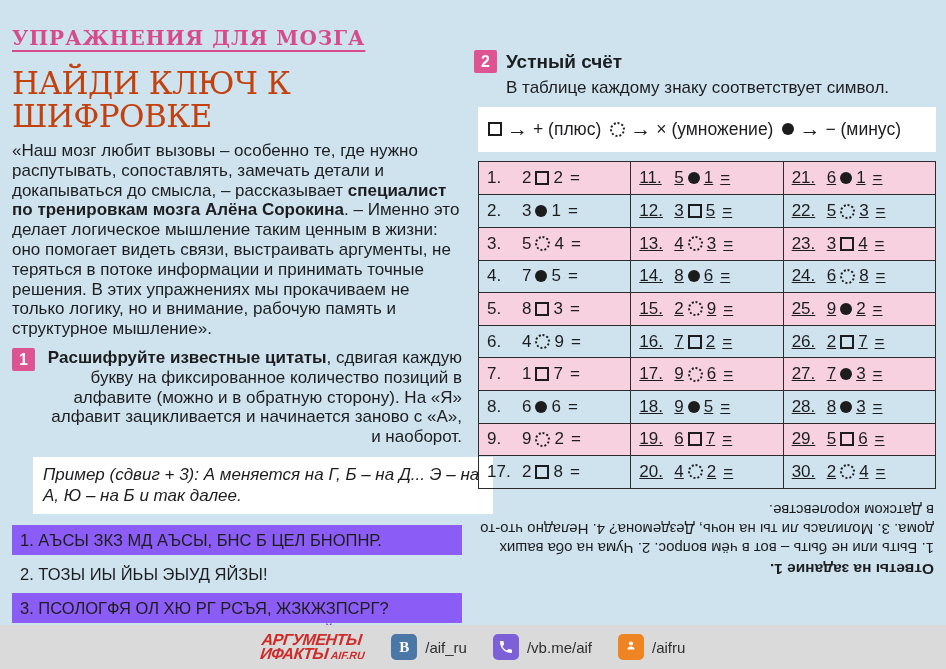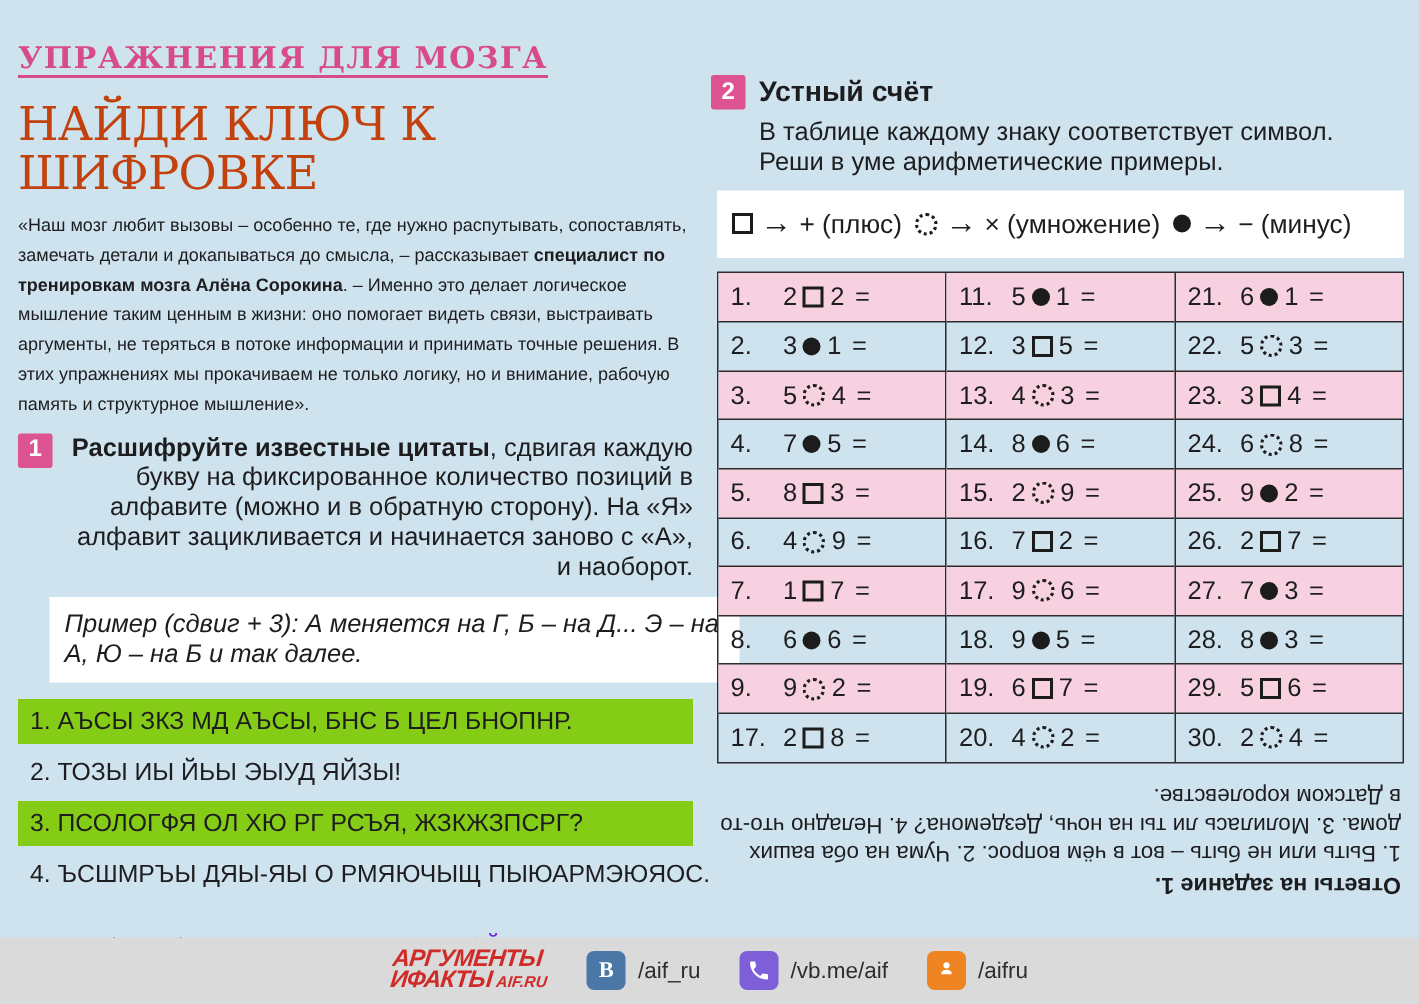--- a/index.html
+++ b/index.html
@@ -128,7 +128,6 @@
     </div>
     <div class="task2-desc">
       <div>В таблице каждому знаку соответствует символ.</div>
-      <div>Реши в уме арифметические примеры.</div>
     </div>
 
     <div class="key-box">

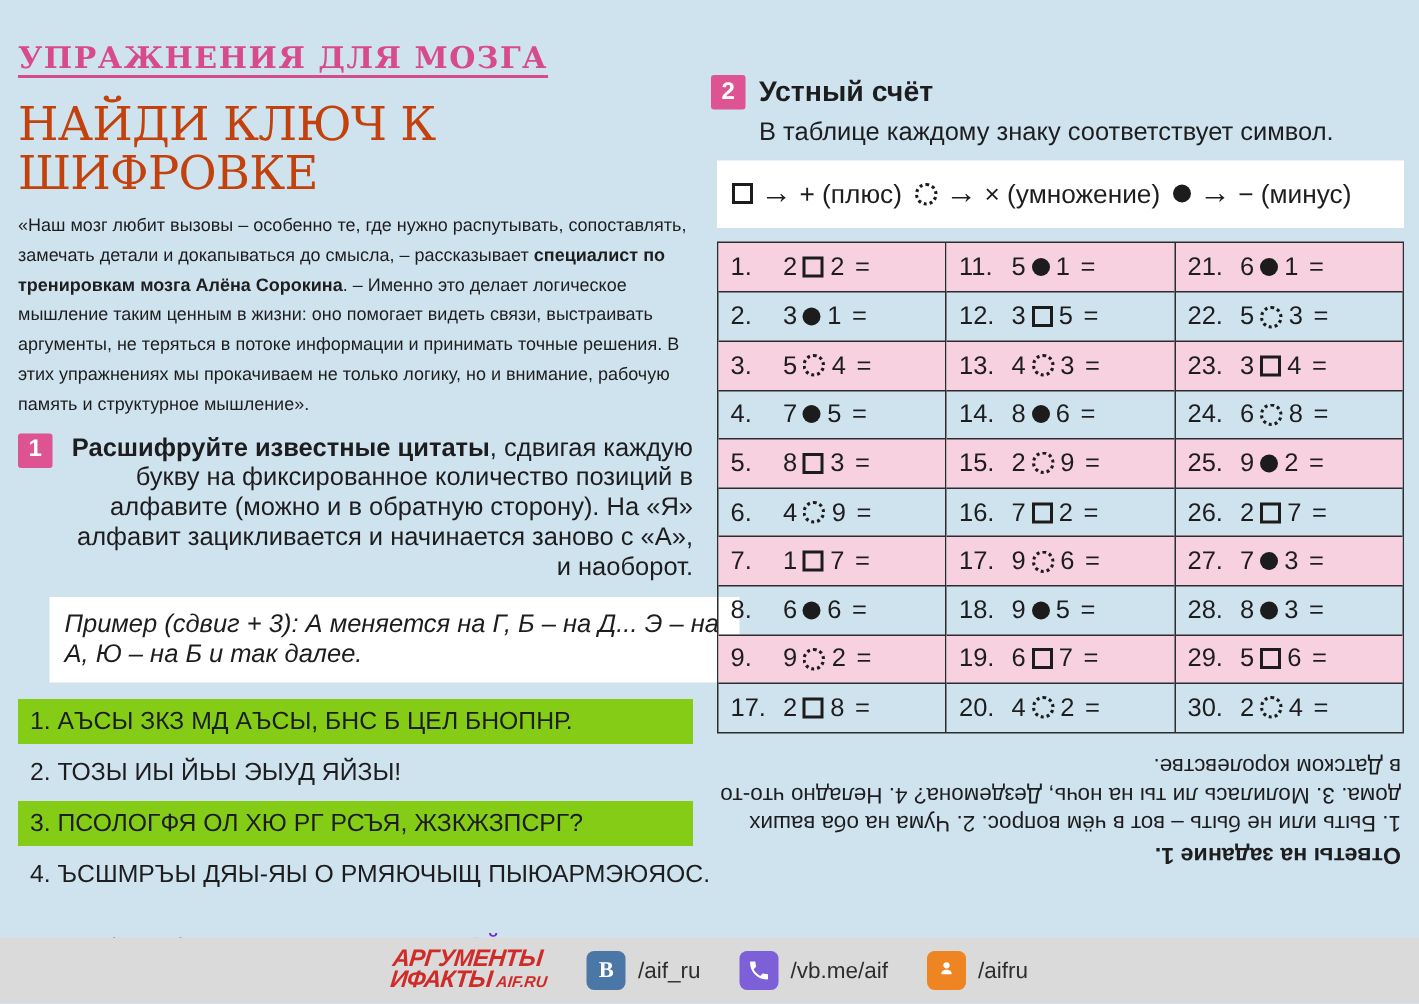--- a/index.html
+++ b/index.html
@@ -19,7 +19,7 @@
     font-family:"DejaVu Serif", serif;font-weight:normal;font-size:31px;
     letter-spacing:-0.5px;color:#c2410c;margin:17px 0 9px 0;line-height:1.05;
   }
-  .intro{font-size:12px;line-height:19.8px;margin:0;}
+  .intro{font-size:17px;line-height:19.8px;margin:0;}
   .intro b{font-weight:bold;}
   .task{display:flex;margin-top:9px;}
   .badge{

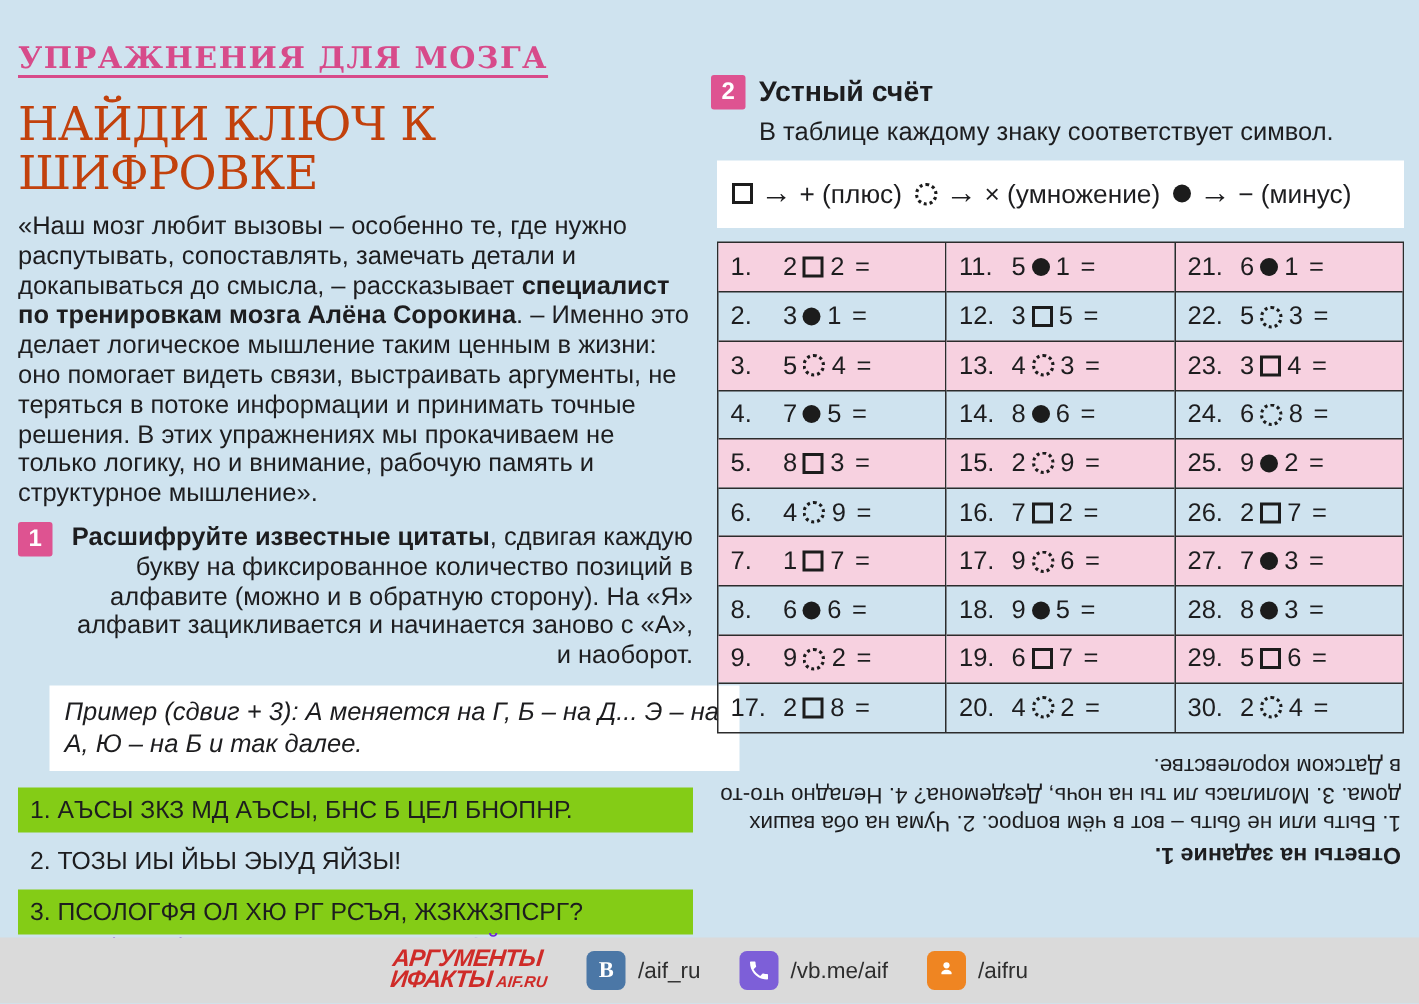--- a/index.html
+++ b/index.html
@@ -59,7 +59,7 @@
     border:1.6px solid #2c2c2c;
   }
   .math-col{flex:1;}
-  .math-col + .math-col{border-left:1.6px solid #2c2c2c;}
+  .math-col + .math-col{border-left:1.6px solid #2c2c2c;text-decoration:underline;}
   .math-row{
     height:32.6px;display:flex;align-items:center;padding-left:8px;
     box-sizing:border-box;font-size:17px;

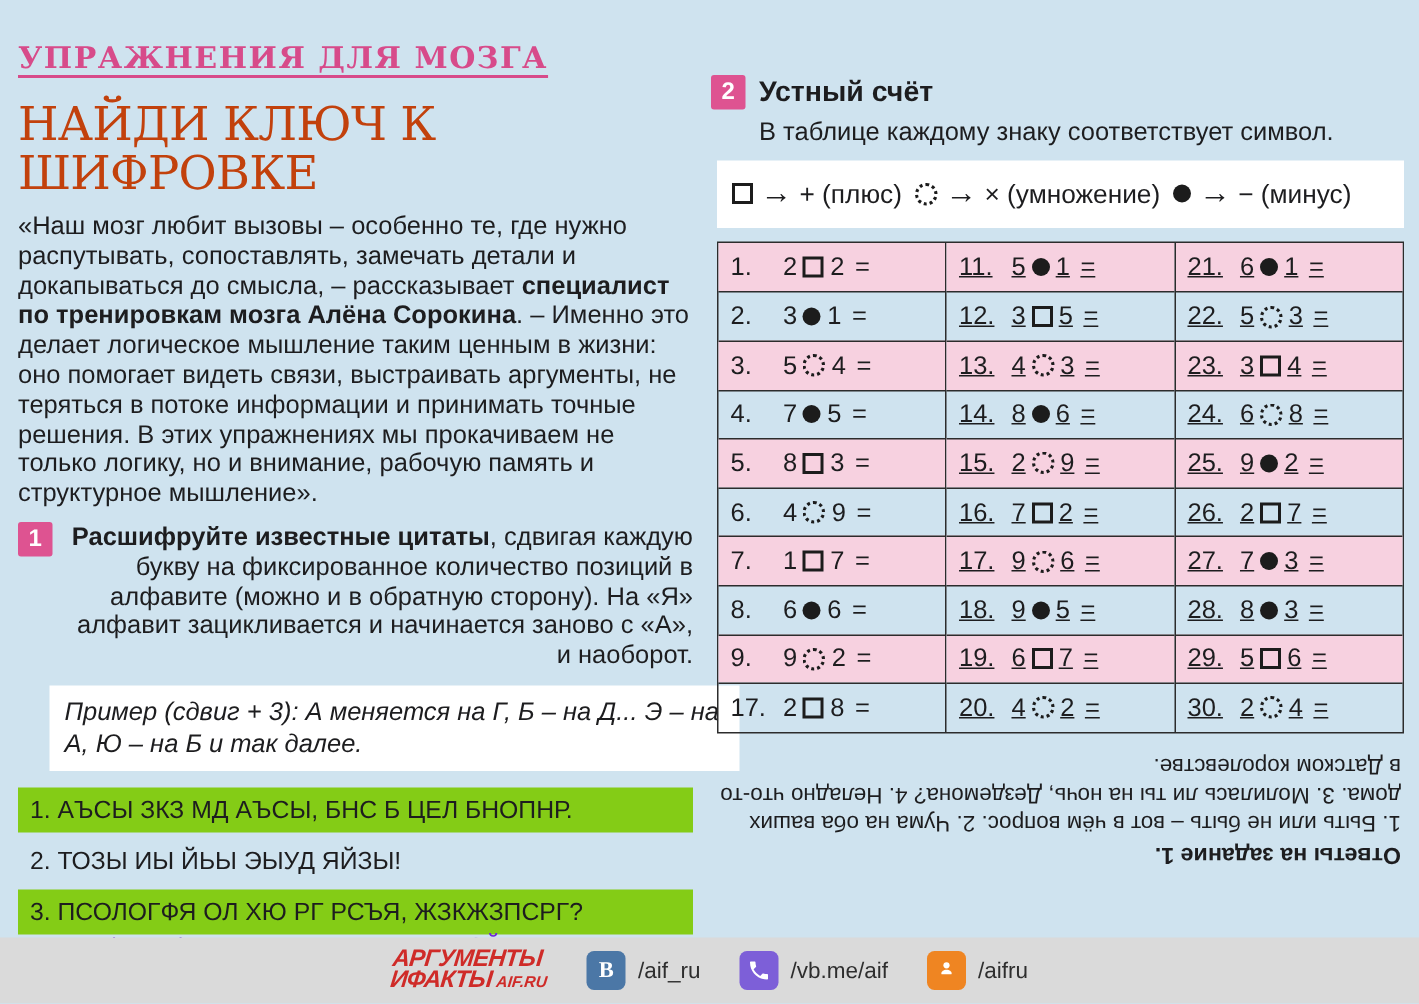--- a/index.html
+++ b/index.html
@@ -37,7 +37,7 @@
     font-size:16.5px;height:30px;line-height:30px;padding:0 8px;margin-bottom:4px;
     white-space:nowrap;
   }
-  .cipher-list li.hl{background:#84cc16;}
+  .cipher-list li.hl{background:#8b5cf6;}
   .credit{position:absolute;left:38px;top:597px;font-size:15.5px;color:#6d28d9;}
   
   .col-right{position:absolute;left:474px;top:50px;width:462px;}

